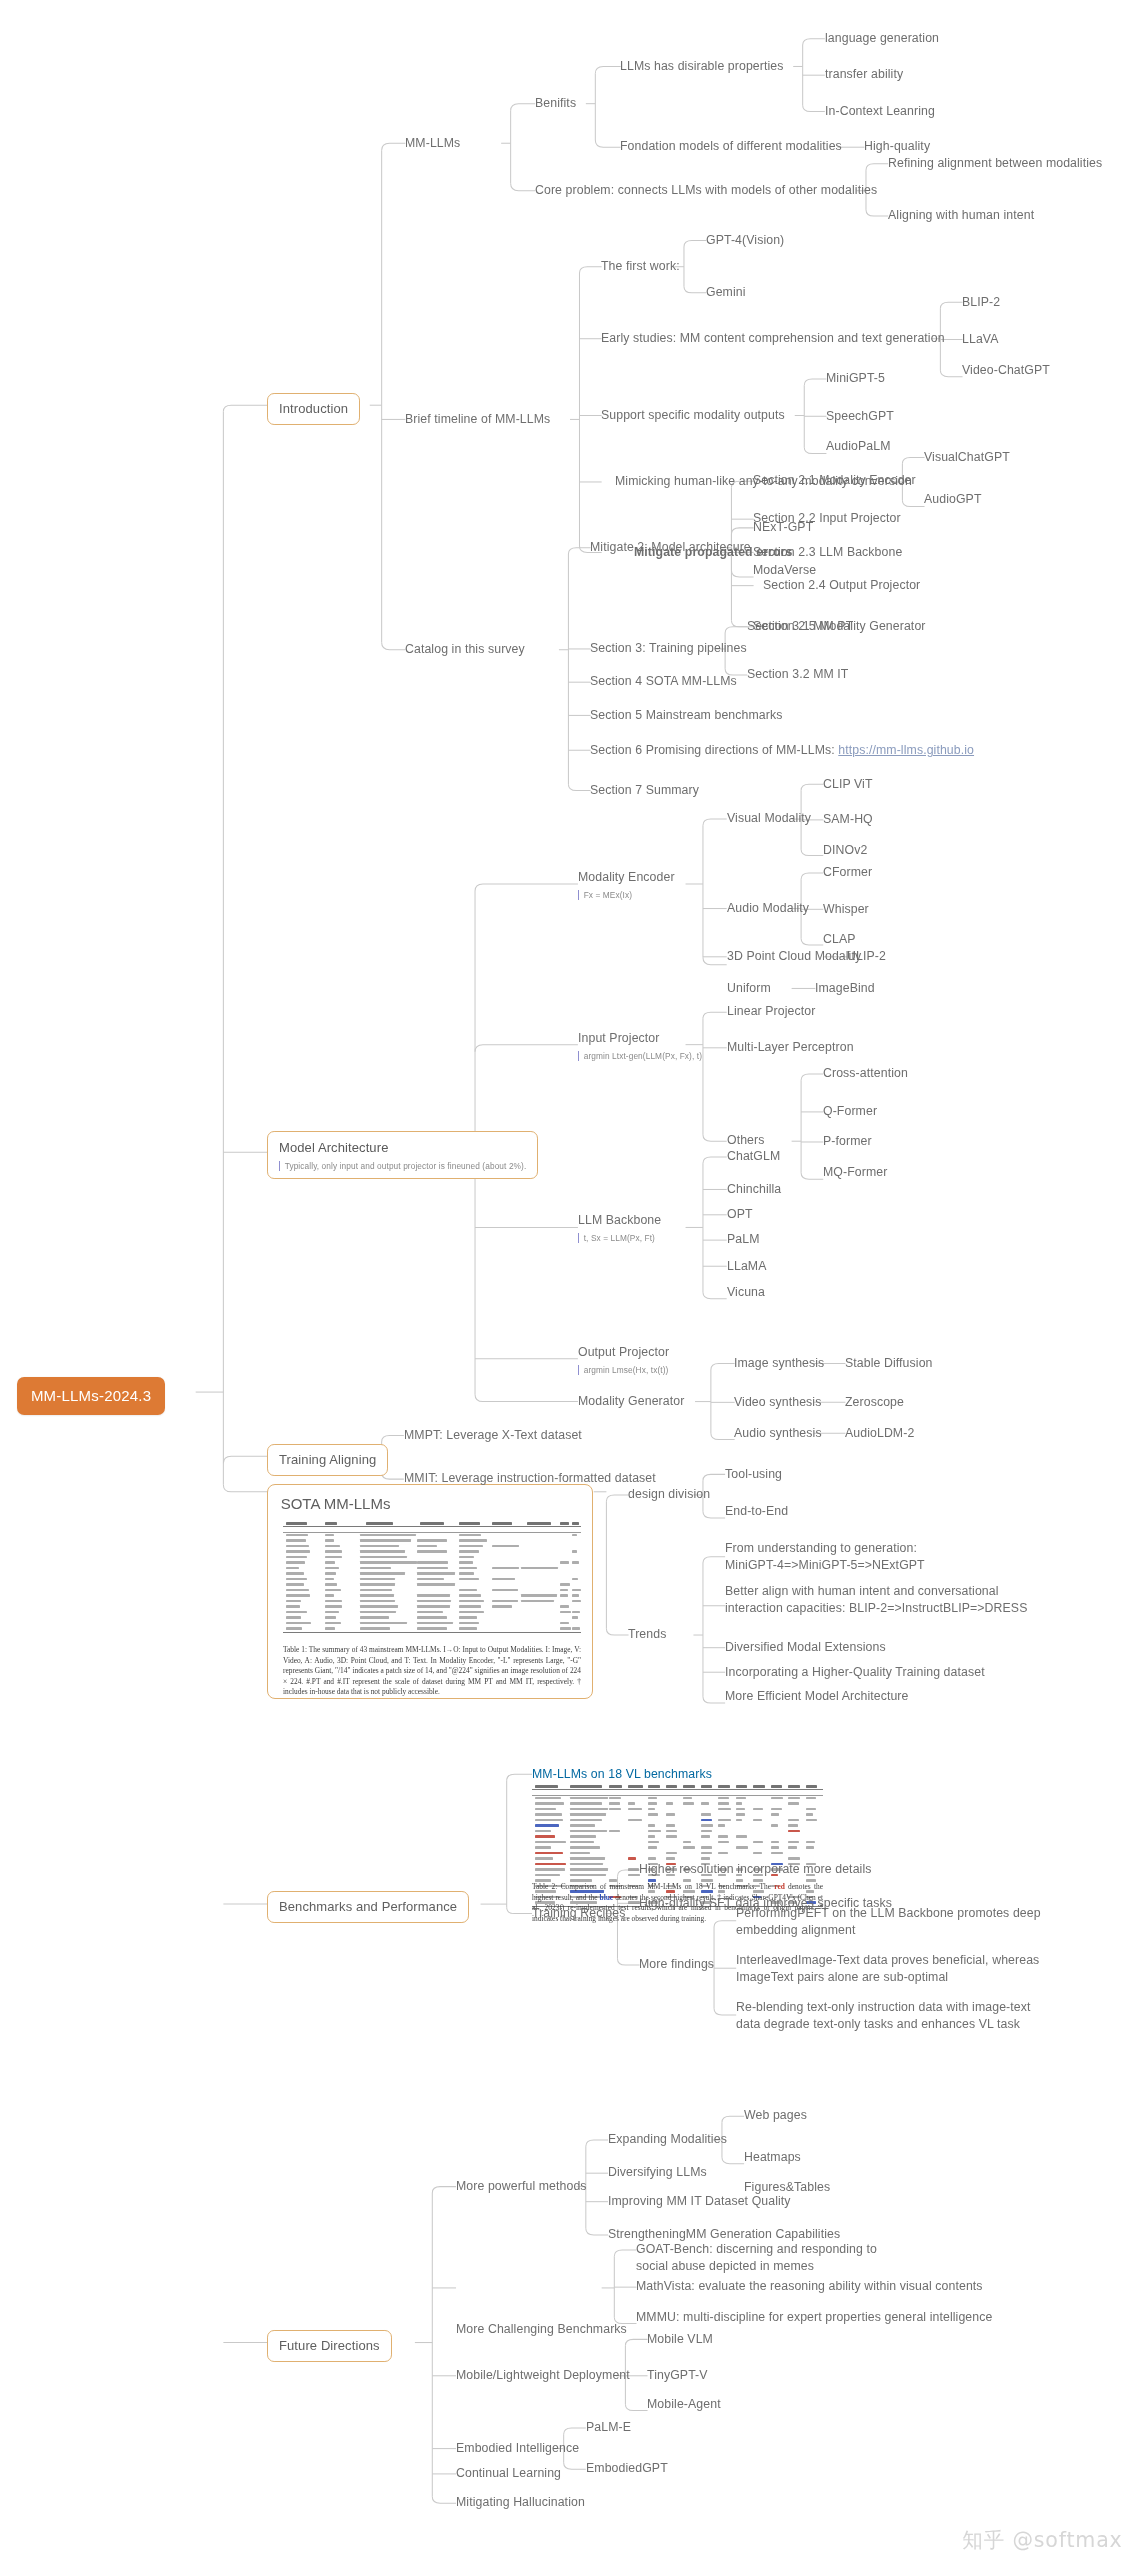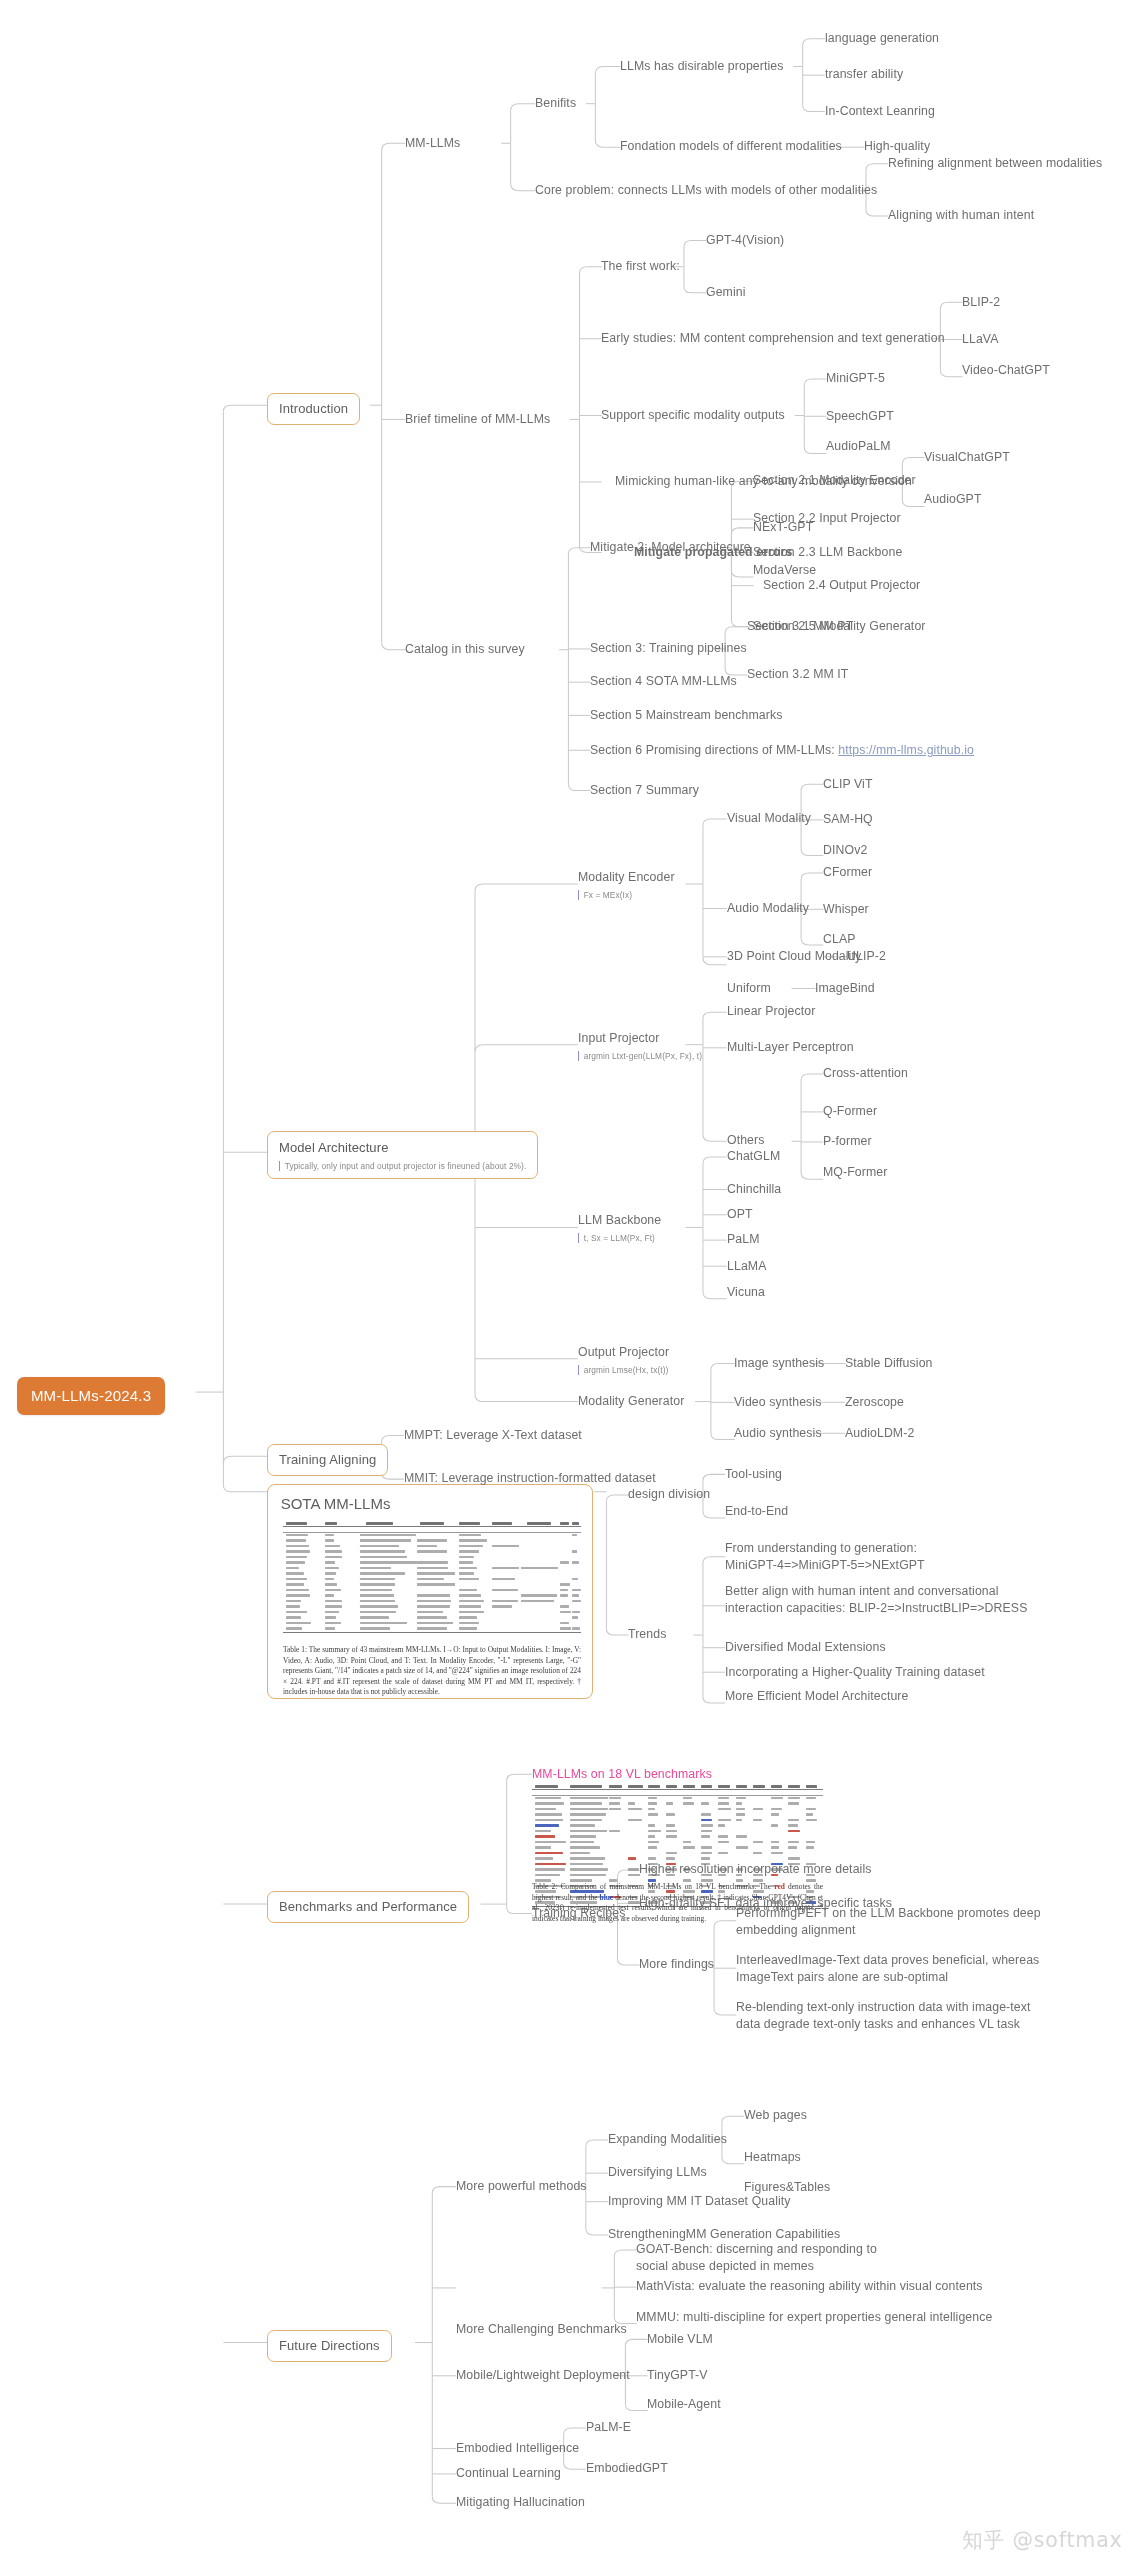--- a/index.html
+++ b/index.html
@@ -91,7 +91,7 @@
   .caption .red{color:#c0392b;font-weight:bold;}
   .caption .blue{color:#2c4bb5;font-weight:bold;}
 
-  .figlabel{font-size:12.3px;color:#ec4899;}
+  .figlabel{font-size:12.3px;color:#0369a1;}
 
   .watermark{
     position:absolute;right:17.4px;bottom:22px;

